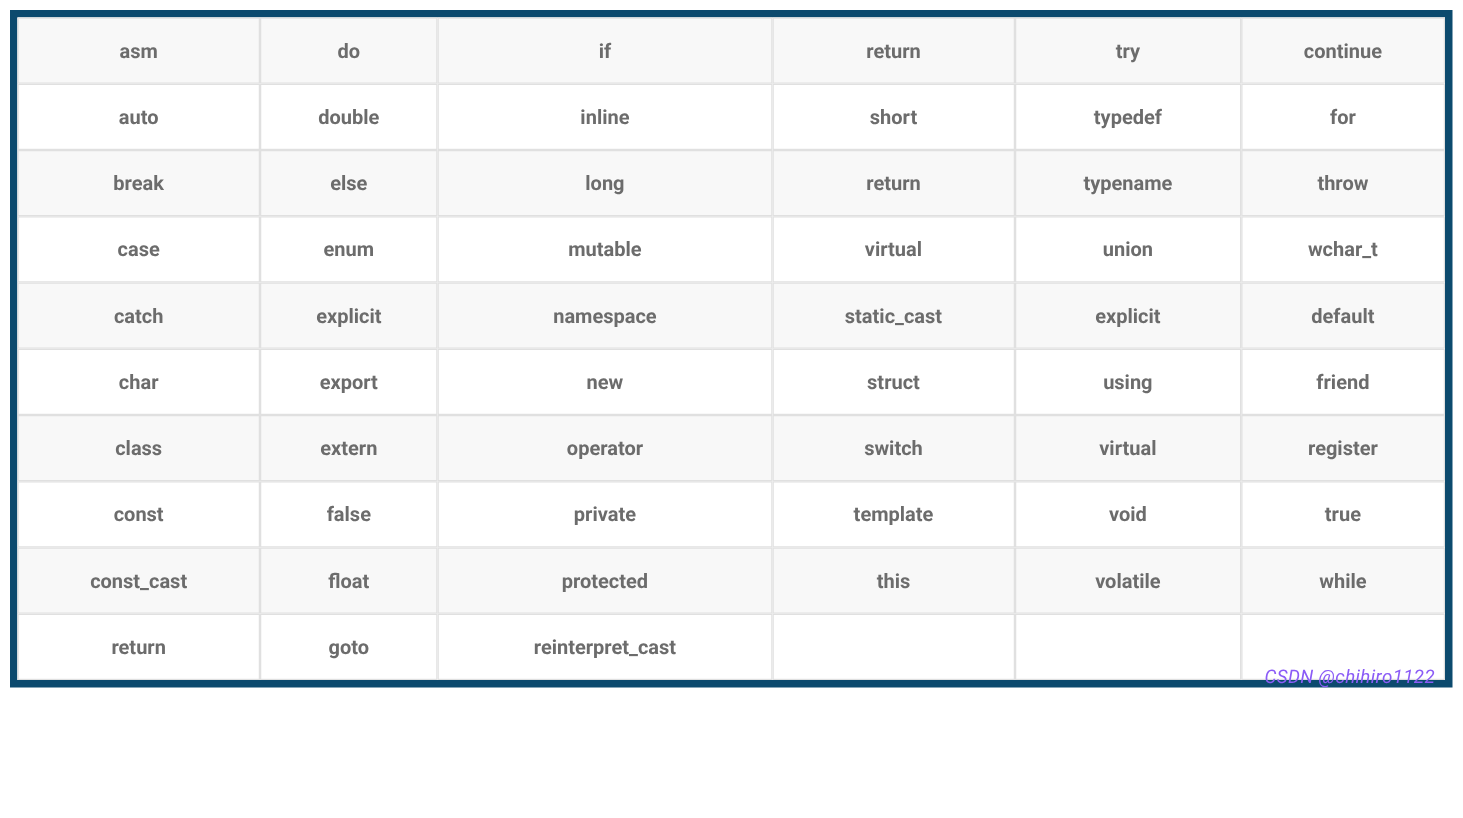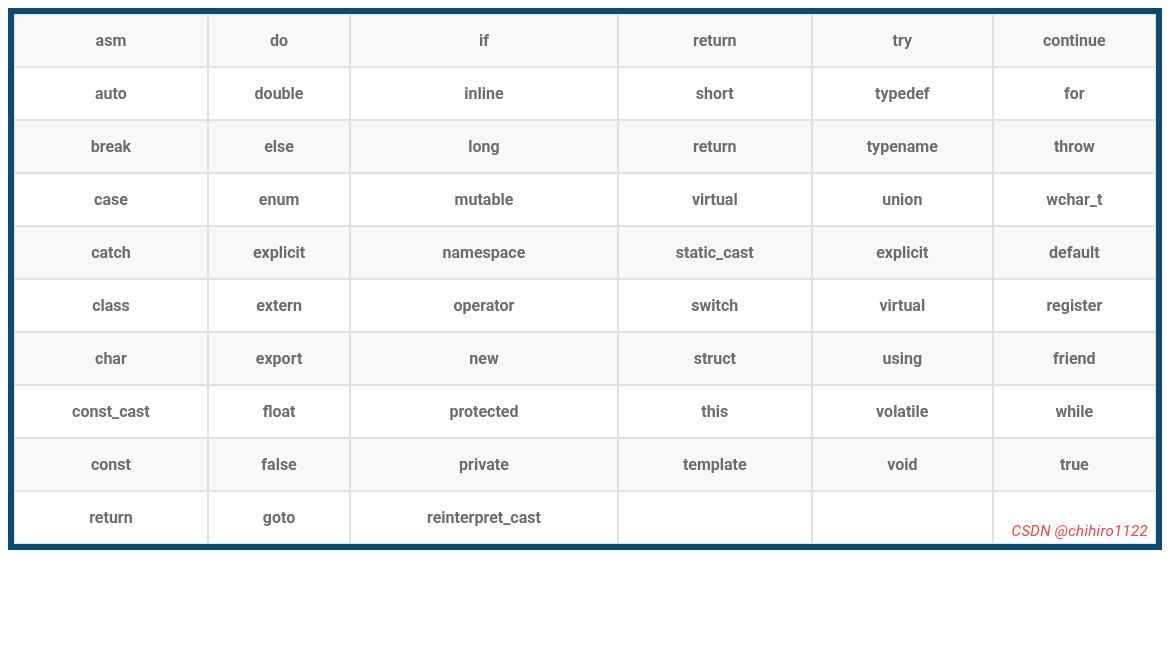--- a/index.html
+++ b/index.html
@@ -98,20 +98,20 @@
         <td>default</td>
       </tr>
       <tr>
+        <td>char</td>
+        <td>export</td>
+        <td>new</td>
+        <td>struct</td>
+        <td>using</td>
+        <td>friend</td>
+      </tr>
+      <tr>
         <td>class</td>
         <td>extern</td>
         <td>operator</td>
         <td>switch</td>
         <td>virtual</td>
         <td>register</td>
-      </tr>
-      <tr>
-        <td>char</td>
-        <td>export</td>
-        <td>new</td>
-        <td>struct</td>
-        <td>using</td>
-        <td>friend</td>
       </tr>
       <tr>
         <td>const_cast</td>

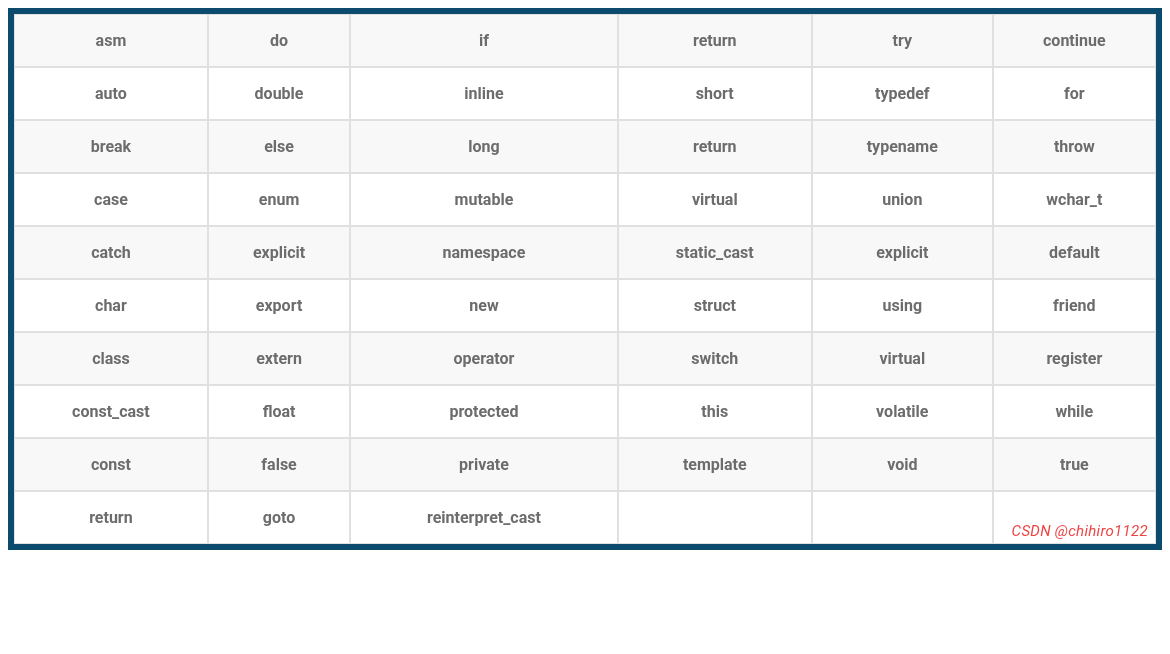--- a/index.html
+++ b/index.html
@@ -114,20 +114,20 @@
         <td>register</td>
       </tr>
       <tr>
+        <td>const</td>
+        <td>false</td>
+        <td>private</td>
+        <td>template</td>
+        <td>void</td>
+        <td>true</td>
+      </tr>
+      <tr>
         <td>const_cast</td>
         <td>float</td>
         <td>protected</td>
         <td>this</td>
         <td>volatile</td>
         <td>while</td>
-      </tr>
-      <tr>
-        <td>const</td>
-        <td>false</td>
-        <td>private</td>
-        <td>template</td>
-        <td>void</td>
-        <td>true</td>
       </tr>
       <tr>
         <td>return</td>

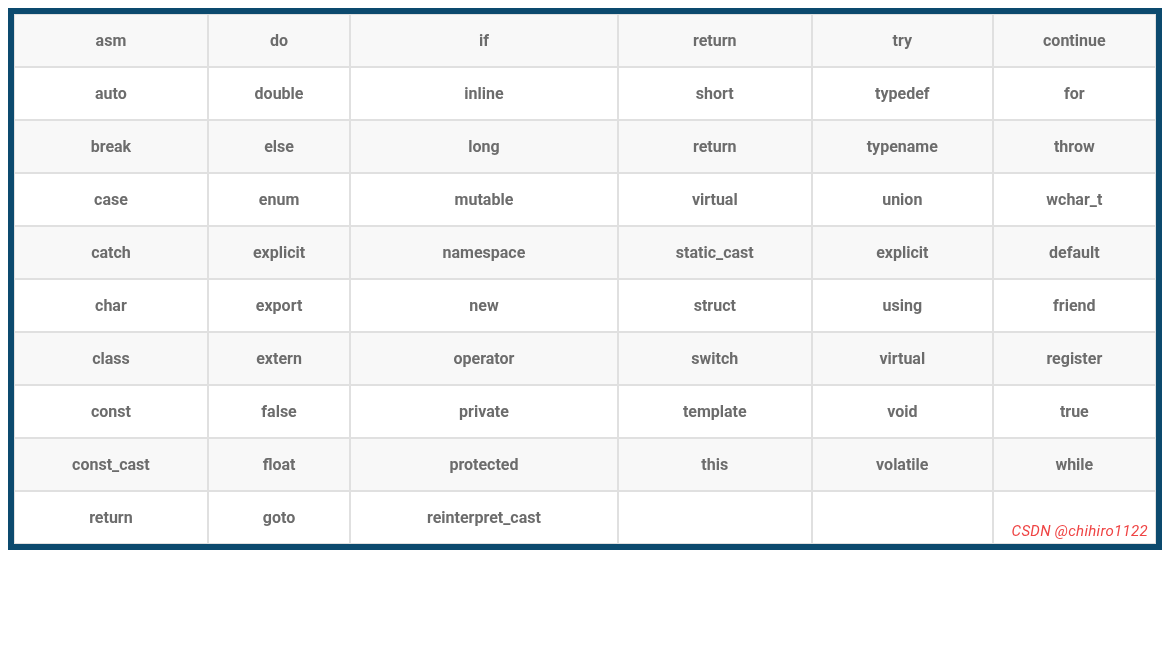--- a/index.html
+++ b/index.html
@@ -41,10 +41,10 @@
     }
     .watermark {
       position: absolute;
-      bottom: 10px;
+      bottom: 0;
       right: 14px;
       font-size: 15px;
-      color: #ef4444;
+      color: #8b5cf6;
       font-weight: 400;
       font-style: italic;
       letter-spacing: 0.3px;

